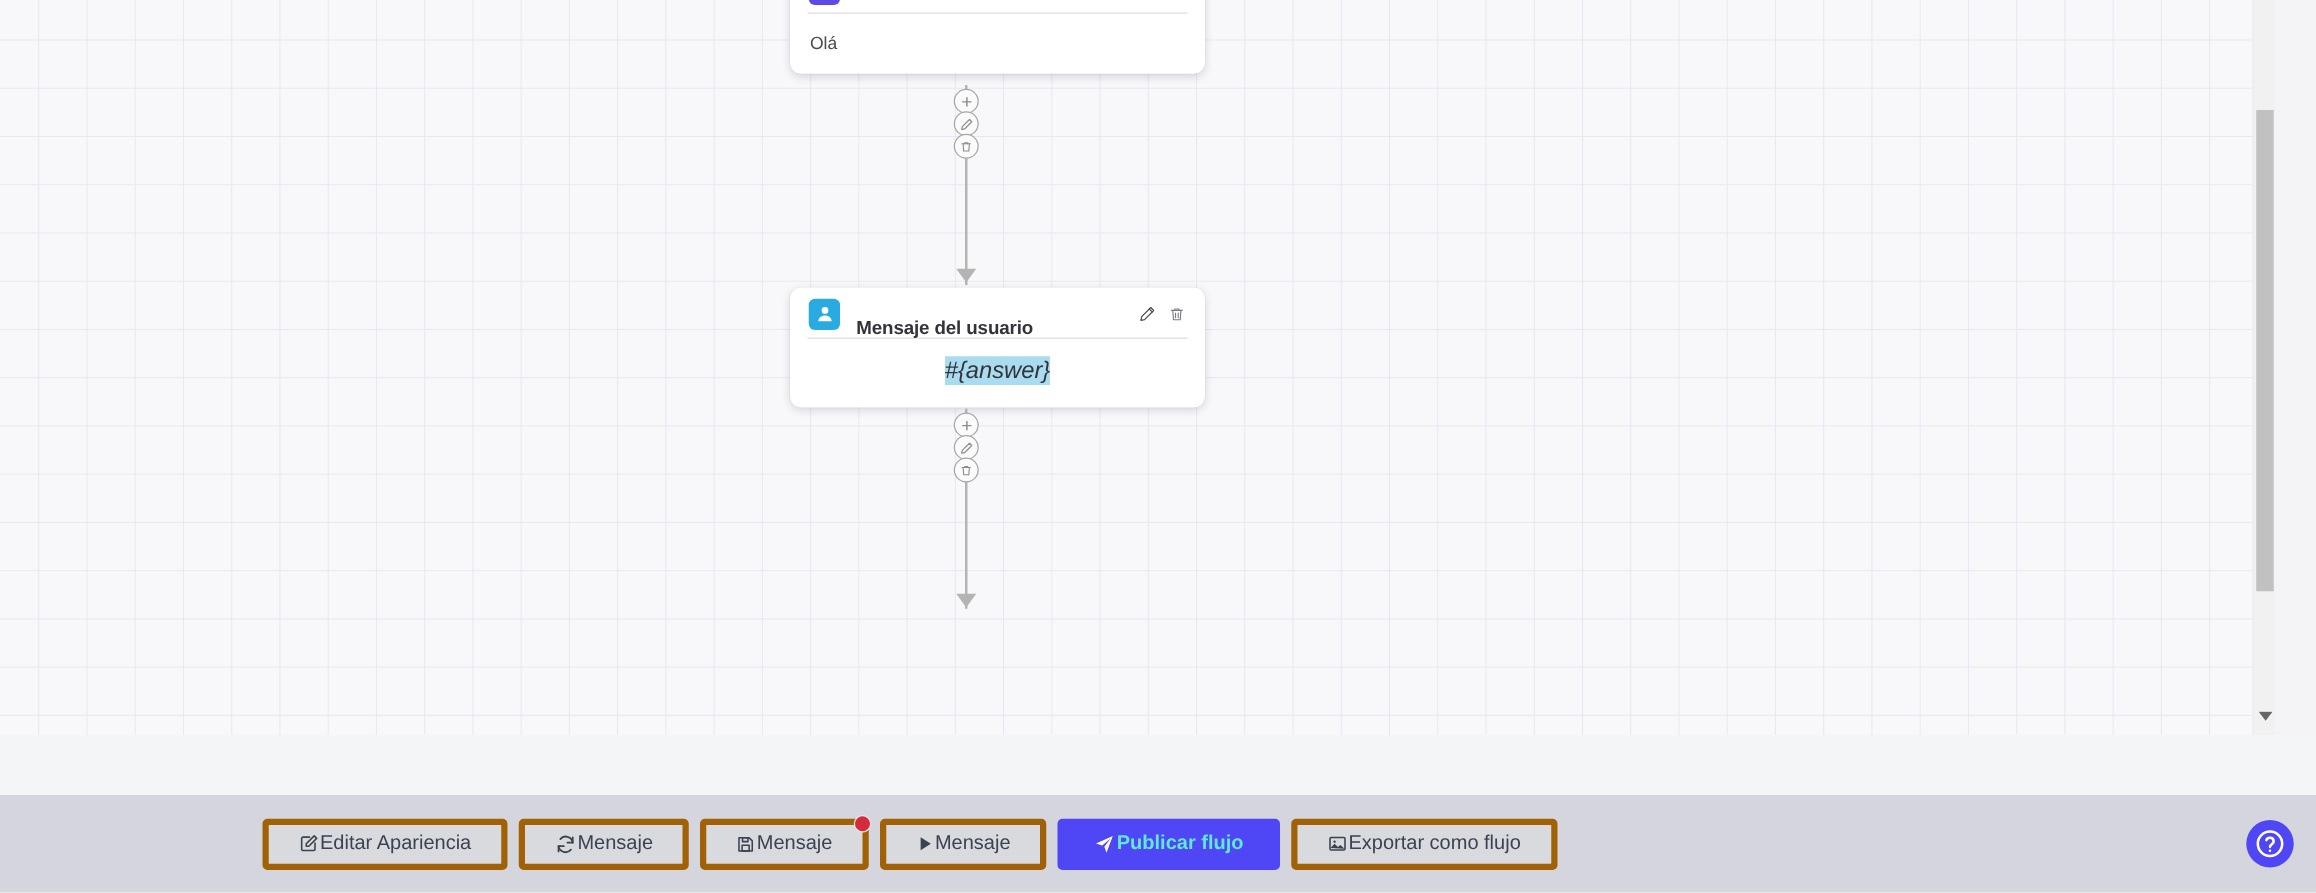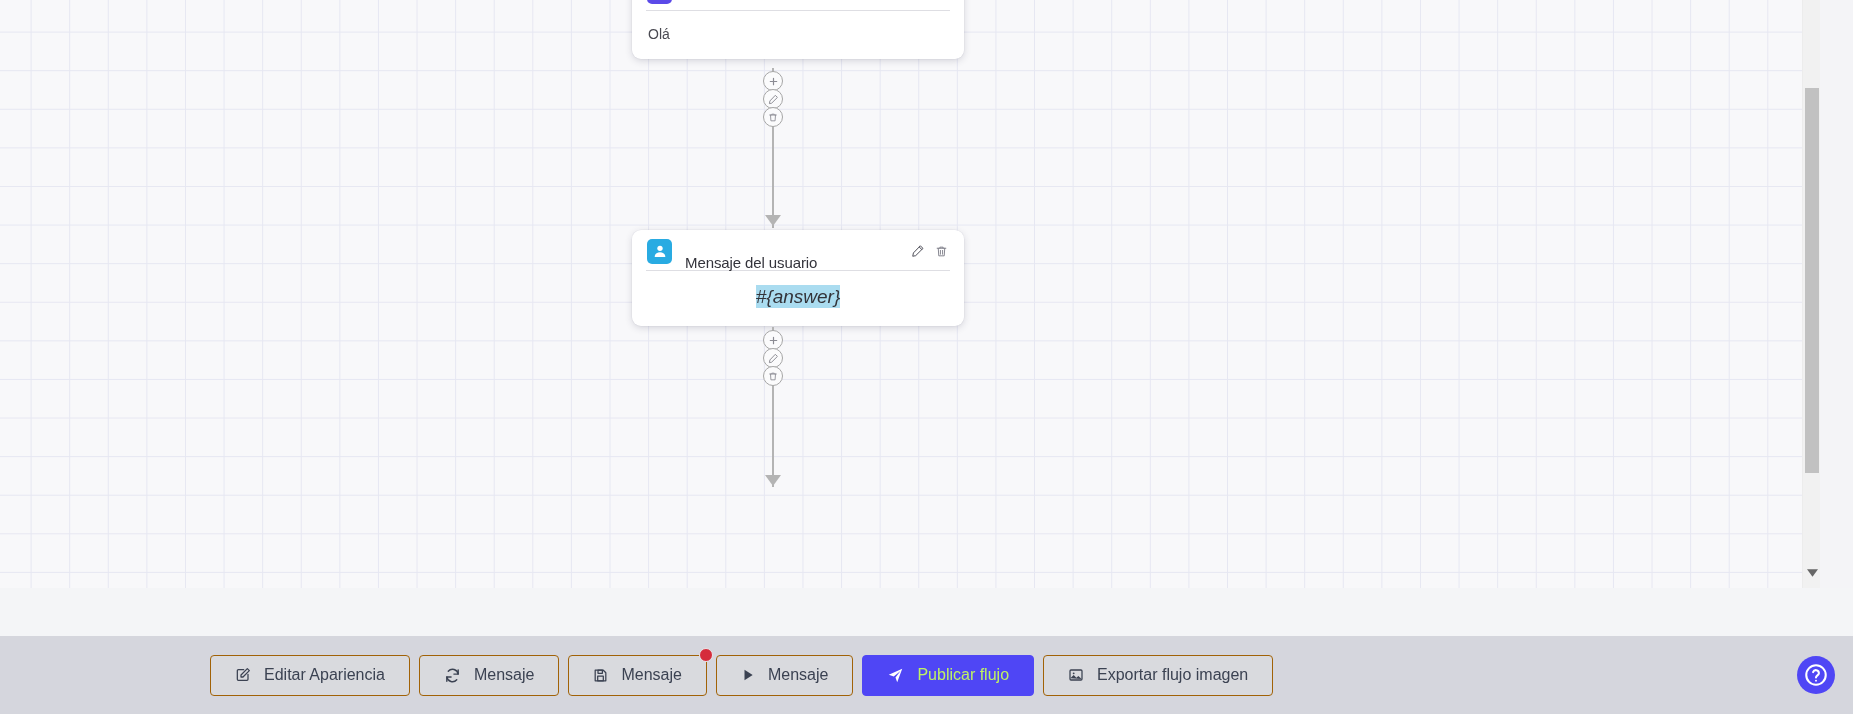--- a/index.html
+++ b/index.html
@@ -113,7 +113,7 @@
   .node-title {
     margin-left: 13px;
     font-size: 15px;
-    font-weight: normal;
+    font-weight: bold;
     color: #33333b;
     letter-spacing: -0.1px;
     white-space: nowrap;

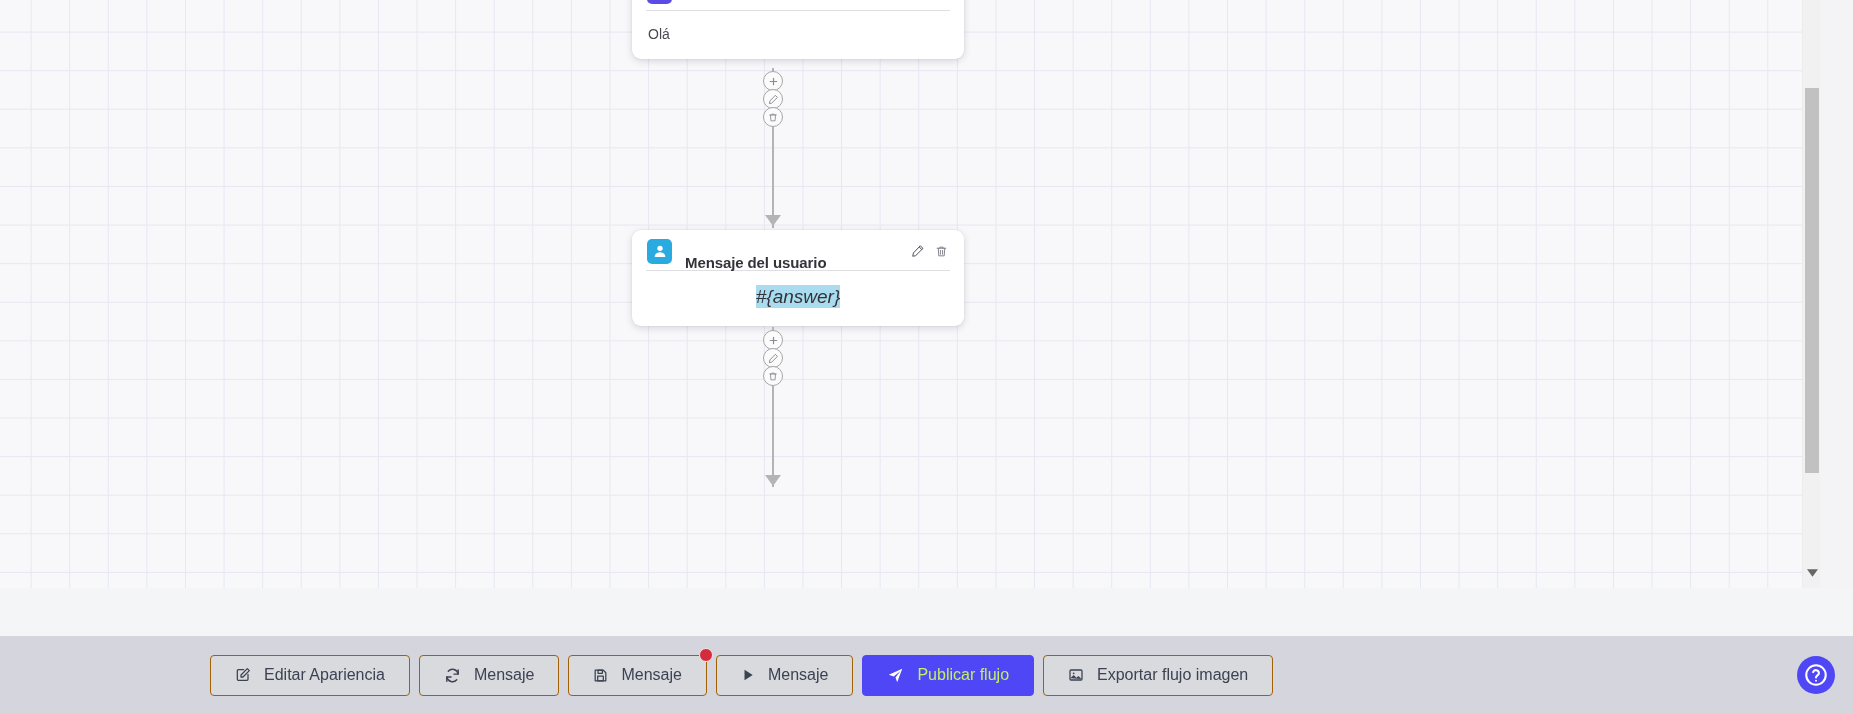--- a/index.html
+++ b/index.html
@@ -220,12 +220,12 @@
   .tbtn {
     height: 41px;
     background: #d9dade;
-    border: 1px solid #a16207;
+    border: 5px solid #a16207;
     border-radius: 4px;
     display: flex;
     align-items: center;
     justify-content: center;
-    gap: 13px;
+    gap: 1px;
     padding: 0 24px;
     font-size: 16px;
     color: #3b4252;

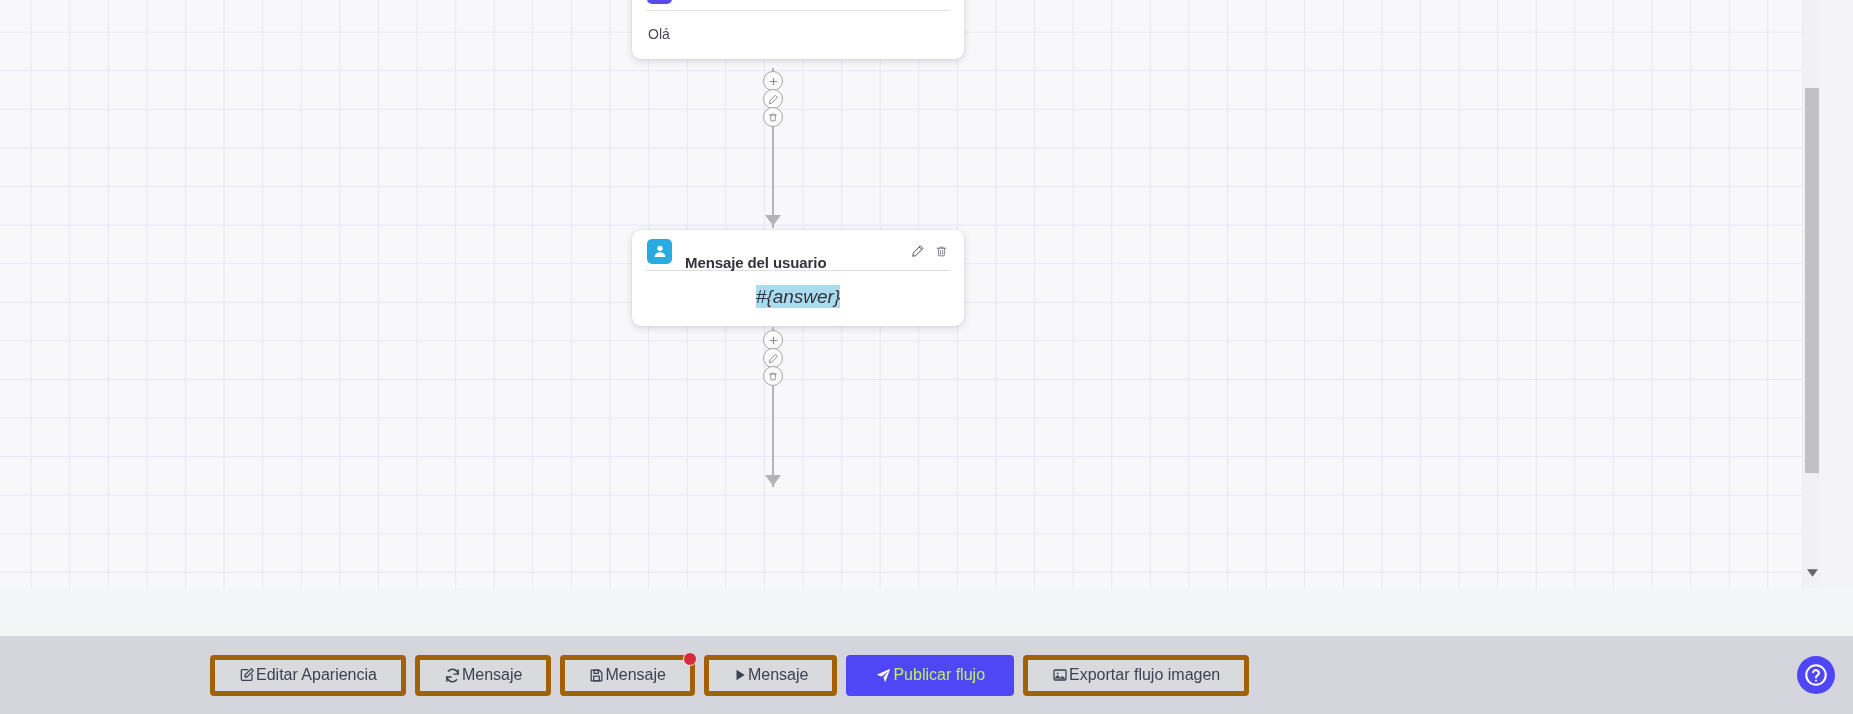--- a/index.html
+++ b/index.html
@@ -239,8 +239,8 @@
   .tbtn.primary {
     background: #4f46f5;
     border-color: #4f46f5;
-    color: #bef264;
-    font-weight: normal;
+    color: #5eead4;
+    font-weight: bold;
   }
   .badge-dot {
     position: absolute;

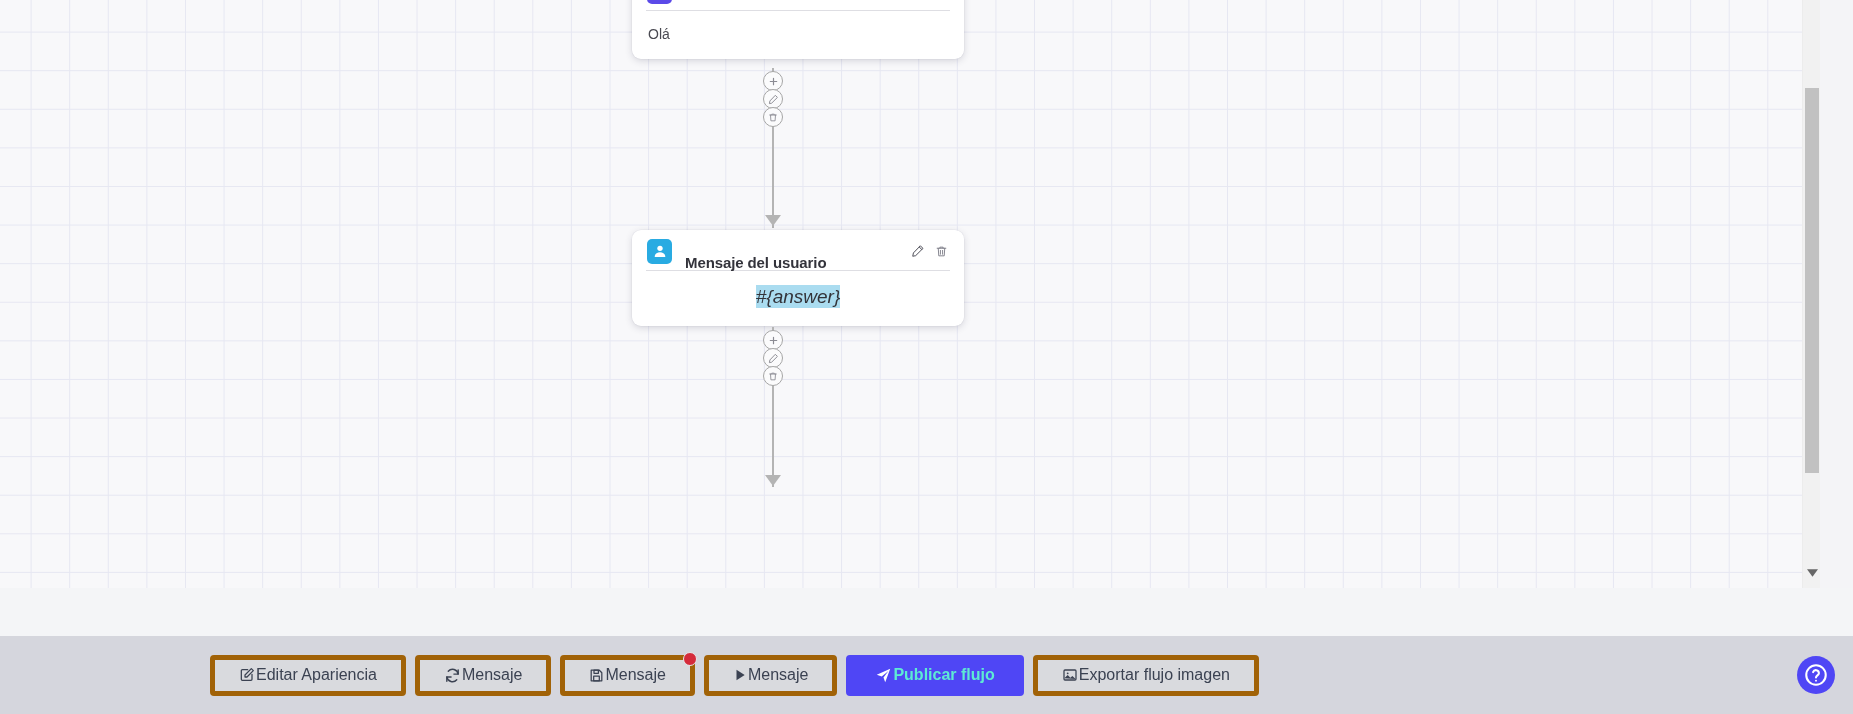--- a/index.html
+++ b/index.html
@@ -440,7 +440,7 @@
             <path d="M3.5 17l5-5 4 4 3-2.5 5 4.5" fill="#3b4252" stroke="none"></path>
           </svg>
         </span>
-        <span>Exportar flujo imagen</span>
+        <span>Exportar como flujo</span>
       </div>
 
     </div>

